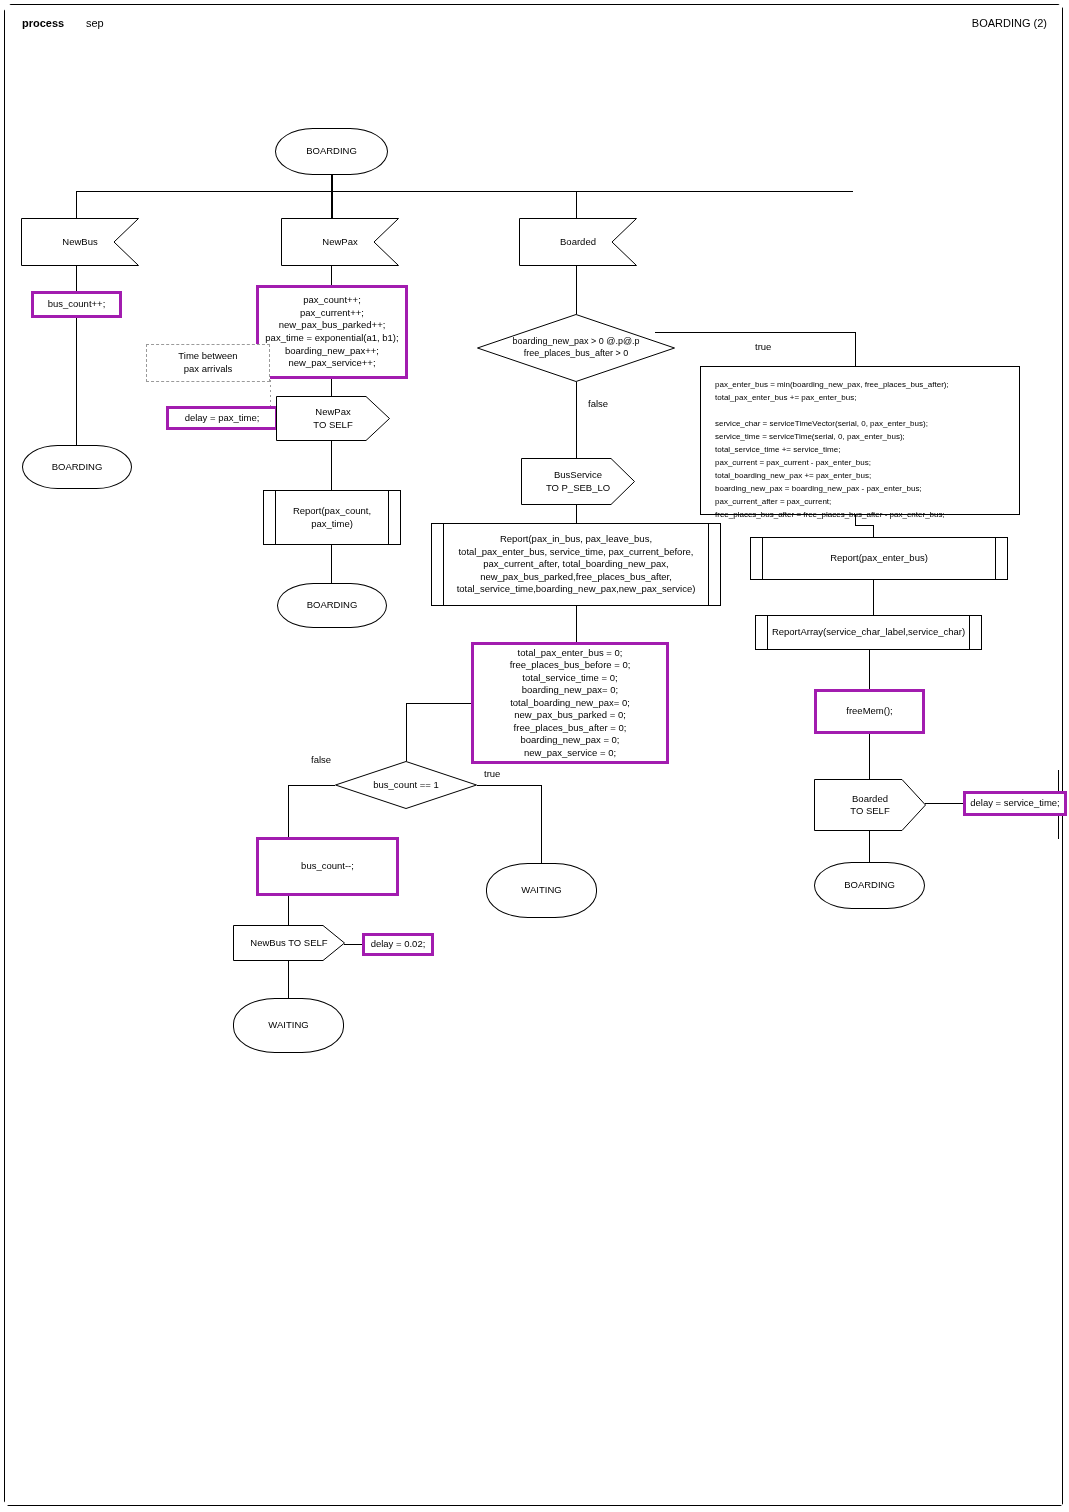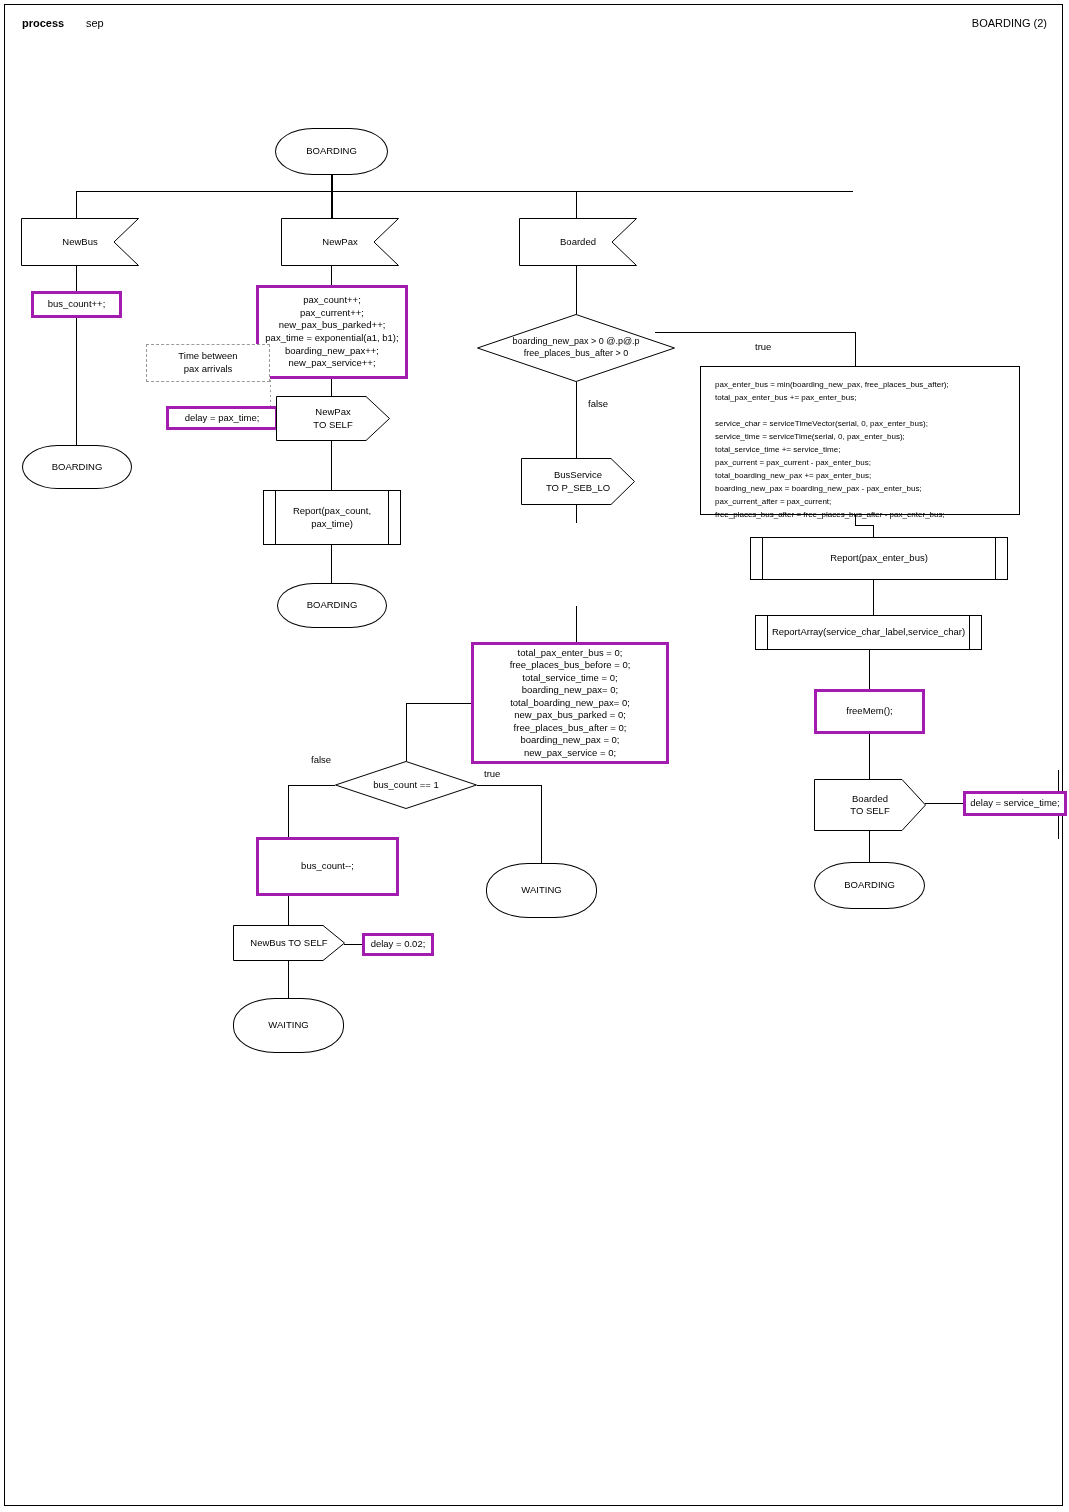--- a/index.html
+++ b/index.html
@@ -4,7 +4,7 @@
 <style>
   html,body{margin:0;padding:0;background:#ffffff;}
   body{font-family:"Liberation Sans","DejaVu Sans",sans-serif;}
-  #page{position:relative;width:1069px;height:1512px;background:#ffffff;overflow:hidden;}
+  #page{position:relative;width:1069px;height:1512px;background:#ffffff;overflow:hidden;border-radius:24px;}
   #border{position:absolute;left:4px;top:4px;width:1059px;height:1502px;border:1.5px solid #000;box-sizing:border-box;}
   .hdr{position:absolute;font-size:11px;color:#000;white-space:nowrap;}
   #hdr-process{left:22px;top:17px;font-weight:bold;}

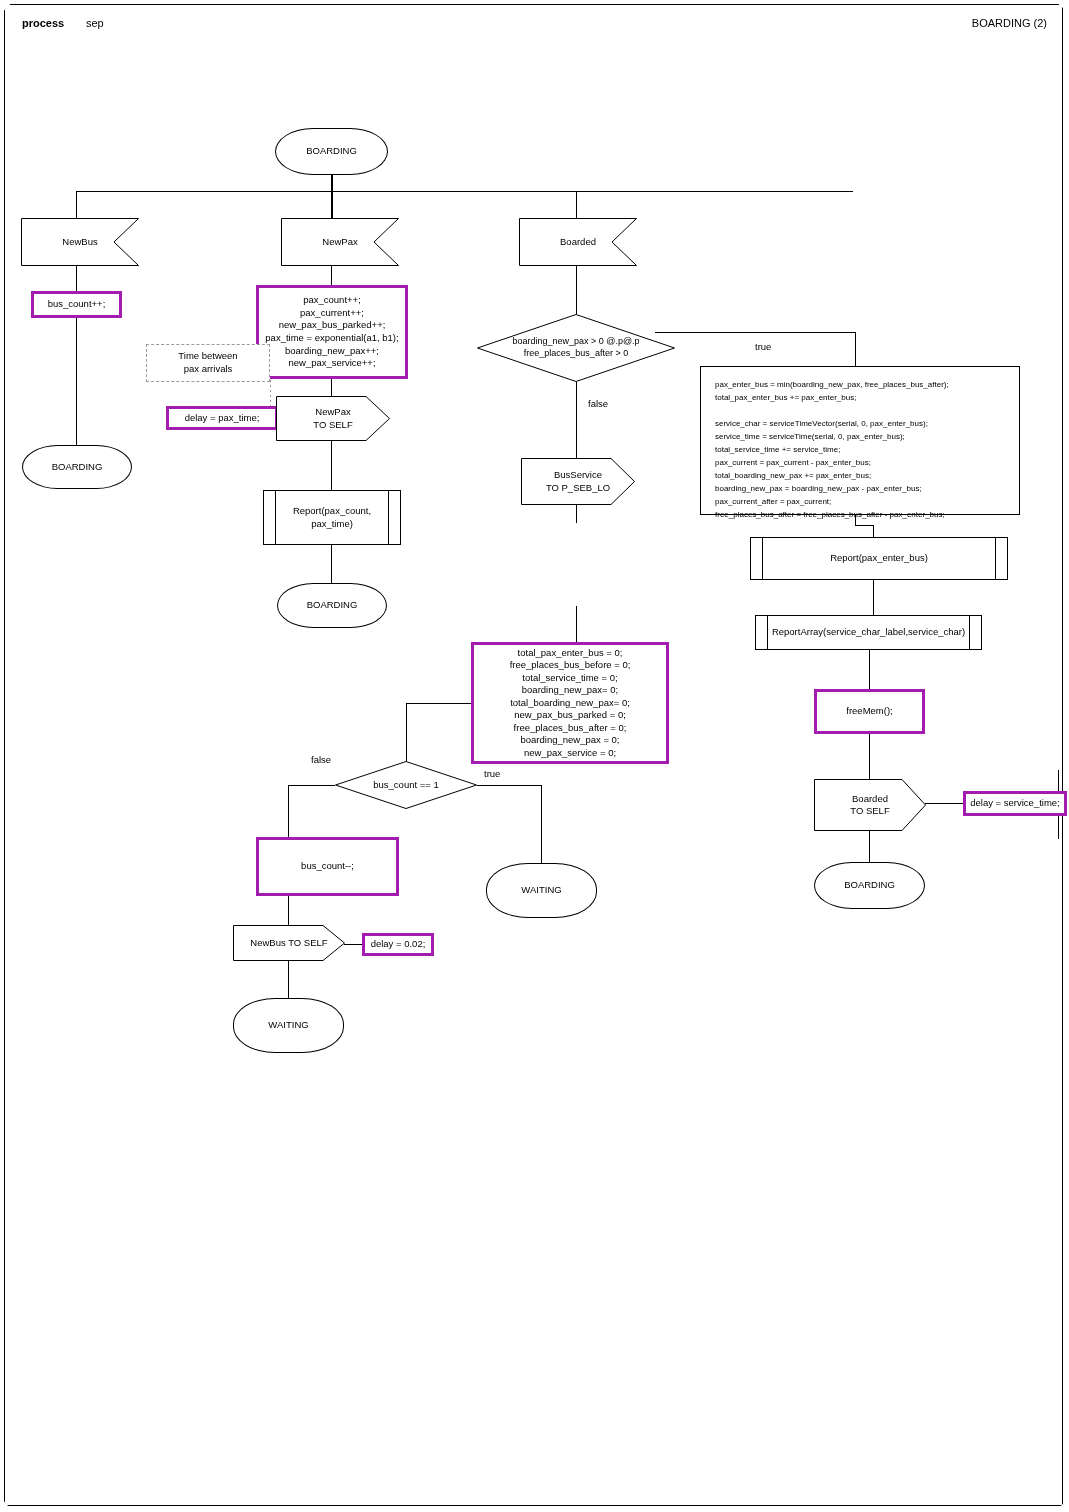--- a/index.html
+++ b/index.html
@@ -211,6 +211,13 @@
 TO P_SEB_LO</div>
   </div>
 
+  <div class="node subr" style="left:431px;top:523px;width:290px;height:83px;position:absolute;">
+    <span class="txt">Report(pax_in_bus, pax_leave_bus,
+total_pax_enter_bus, service_time, pax_current_before,
+pax_current_after, total_boarding_new_pax,
+new_pax_bus_parked,free_places_bus_after,
+total_service_time,boarding_new_pax,new_pax_service)</span>
+  </div>
 
   <div class="node rect" style="left:471px;top:642px;width:198px;height:122px;">
     <span class="txt">total_pax_enter_bus = 0;

